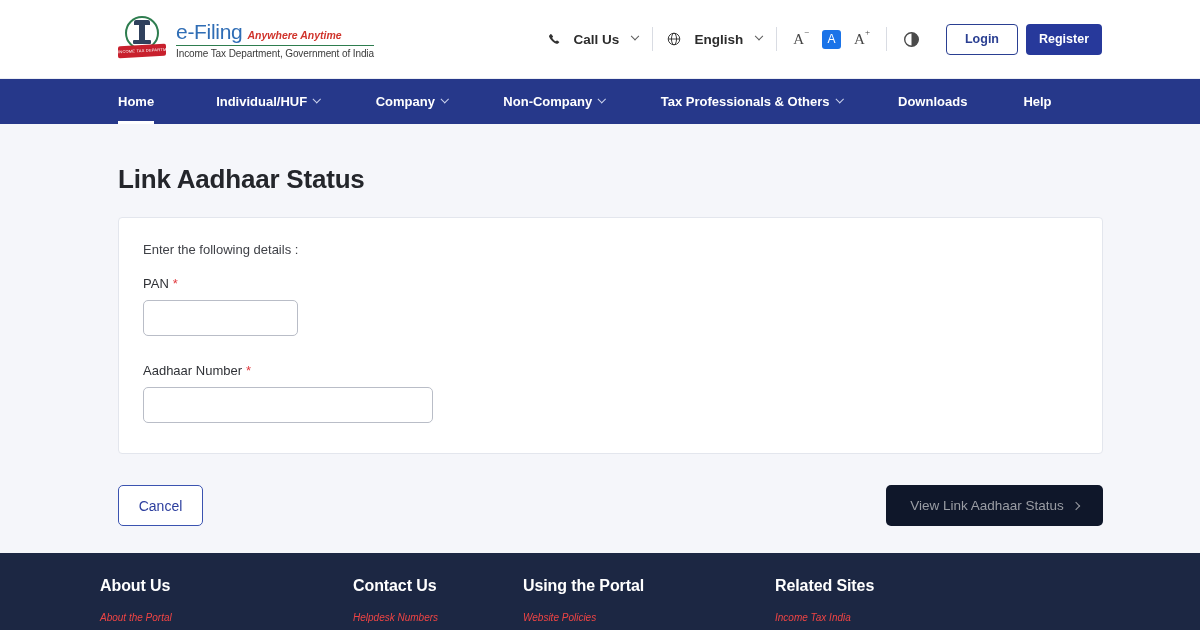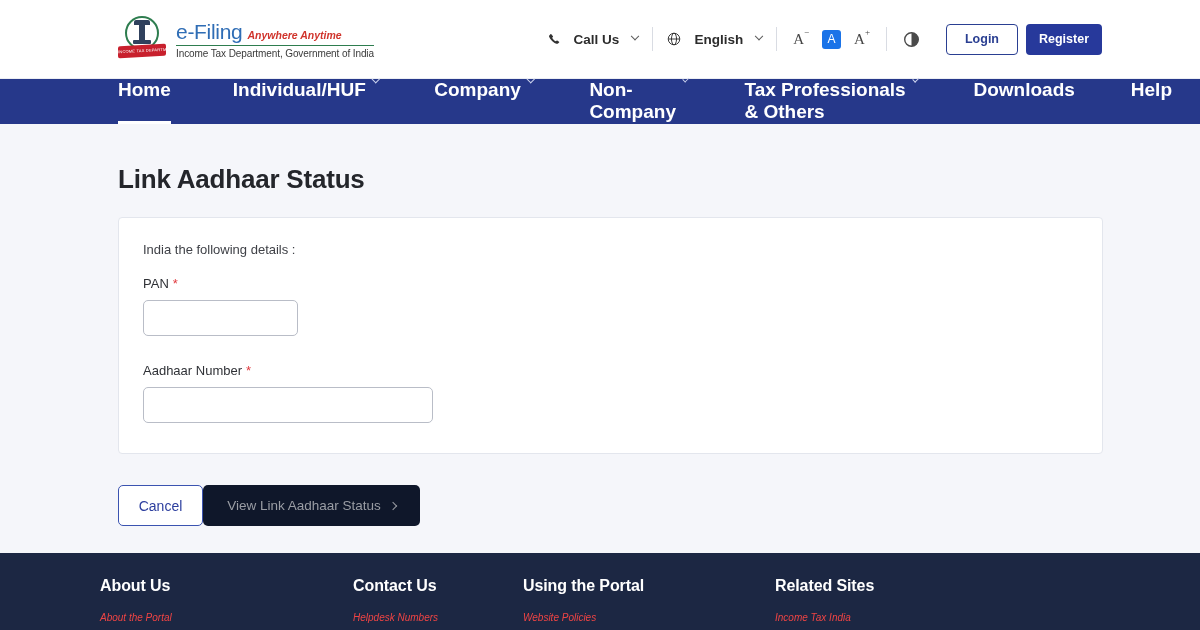--- a/index.html
+++ b/index.html
@@ -114,8 +114,8 @@
     display: flex; align-items: stretch; padding-left: 118px;
   }
   .navitem {
-    display: flex; gap: 7px;
-    color: #ffffff; font-size: 19px; font-weight: bold;
+    display: flex; align-items: center; gap: 7px;
+    color: #ffffff; font-size: 13px; font-weight: bold;
     padding: 0 28px; cursor: pointer; position: relative;
   }
   .navitem:first-child { padding-left: 0; padding-right: 34px; }

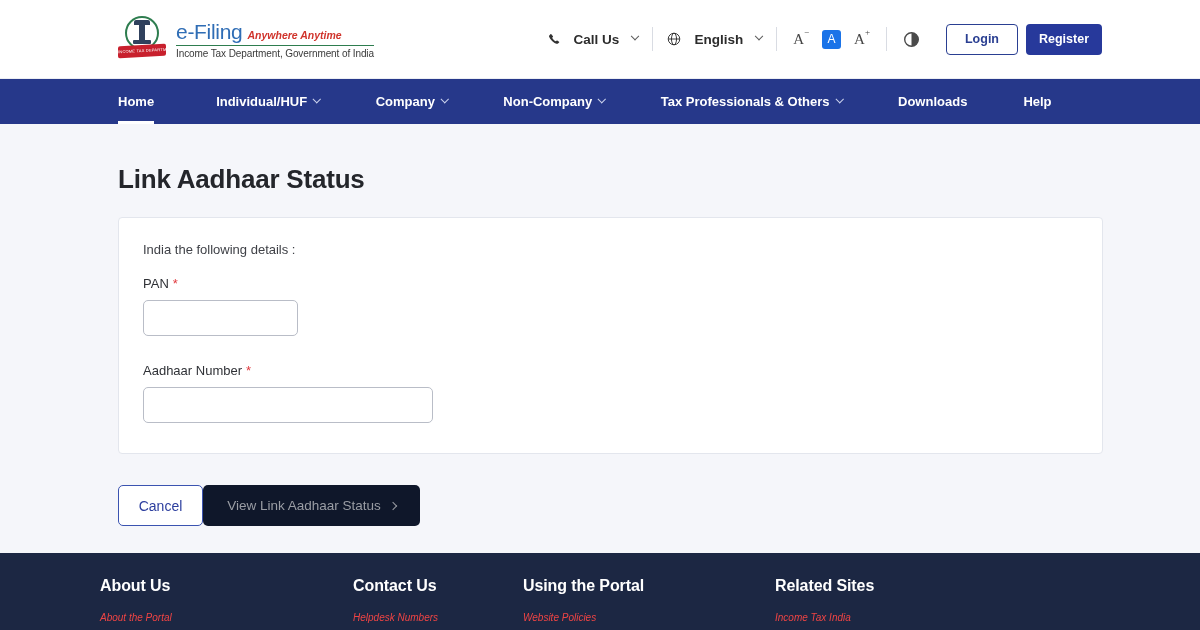--- a/index.html
+++ b/index.html
@@ -292,7 +292,7 @@
   <div class="pagetitle">Link Aadhaar Status</div>
 
   <div class="card">
-    <div class="hint">India the following details :</div>
+    <div class="hint">Enter the following details :</div>
 
     <div>
       <div class="flabel">

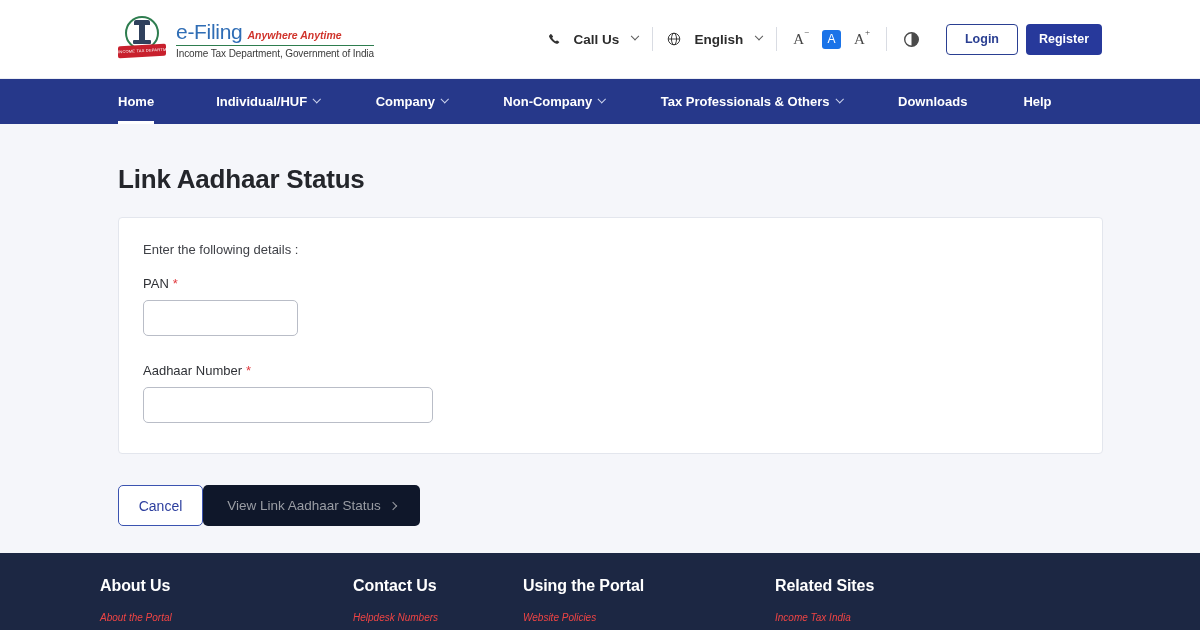--- a/index.html
+++ b/index.html
@@ -152,8 +152,9 @@
   .gap { height: 27px; }
 
   .actions {
-    display: flex; align-items: center; 
+    display: flex; align-items: center; justify-content: space-between;
     padding-top: 31px;
+    gap: 17px;
   }
   .btn-cancel {
     width: 85px; height: 41px; border: 1.5px solid #3b53b0; border-radius: 5px;

